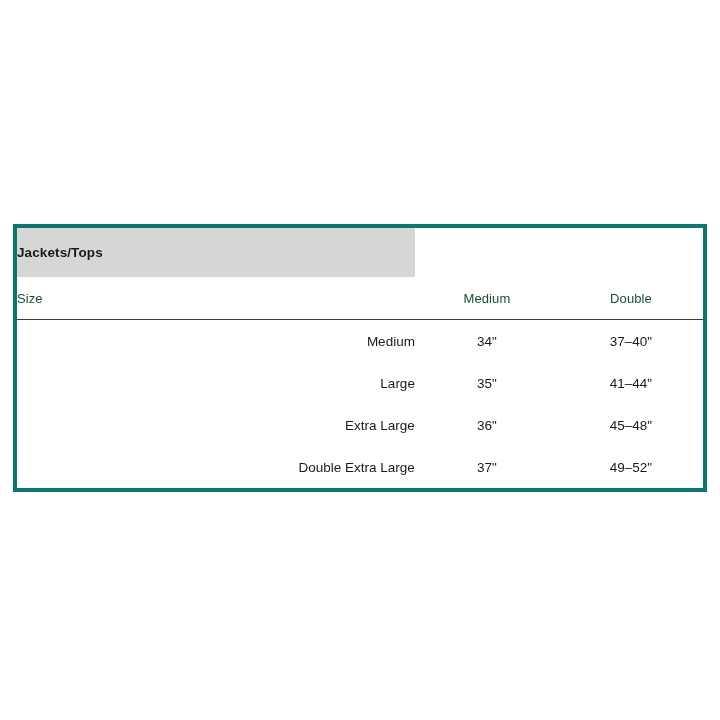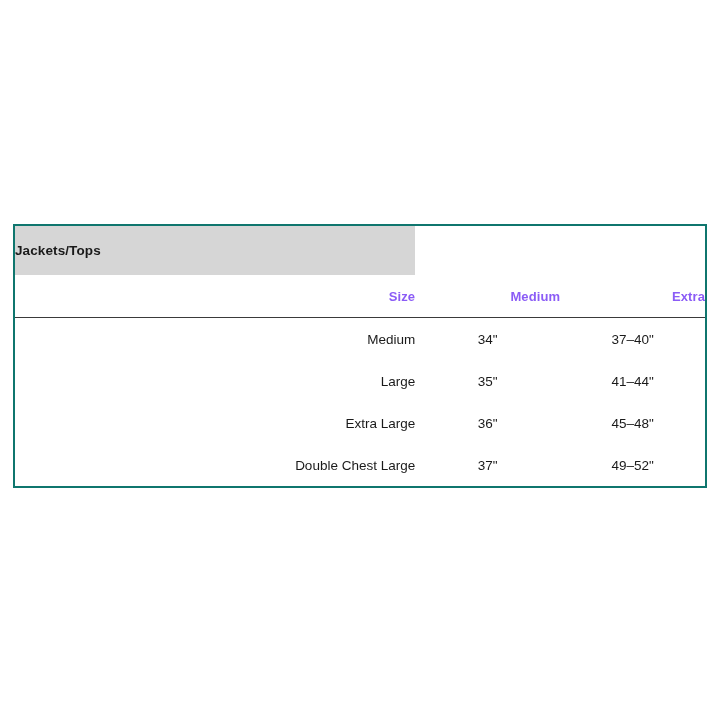--- a/index.html
+++ b/index.html
@@ -21,7 +21,7 @@
     left: 13px;
     top: 224px;
     width: 694px;
-    border: 2px solid #0f766e;
+    border: 4px solid #0f766e;
     box-sizing: border-box;
     background: #ffffff;
     overflow: hidden;

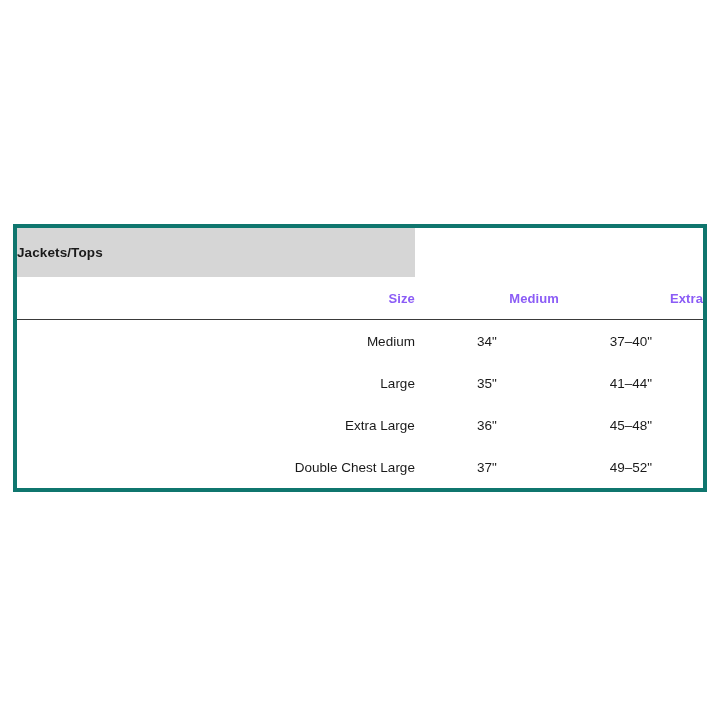--- a/index.html
+++ b/index.html
@@ -58,14 +58,13 @@
   
   tr.head-row th {
     font-size: 13px;
-    font-weight: bold;
-    color: #8b5cf6;
+    font-weight: normal;
+    color: #14532d;
     padding: 0;
     height: 42px;
     vertical-align: middle;
     border-bottom: 1px solid #3a3a3a;
     letter-spacing: 0.1px;
-    text-align: right;
   }
   th.th-size {
     text-align: left;

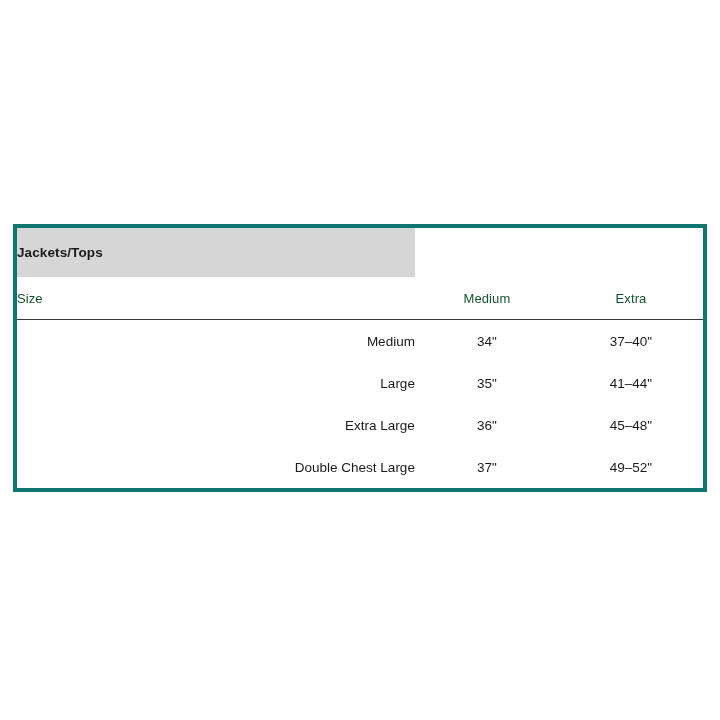--- a/index.html
+++ b/index.html
@@ -110,7 +110,7 @@
       <tr class="head-row">
         <th class="th-size">Size</th>
         <th class="th-center">Medium</th>
-        <th class="th-center">Extra</th>
+        <th class="th-center">Double</th>
       </tr>
       <tr class="data-row">
         <td class="td-size">Medium</td>

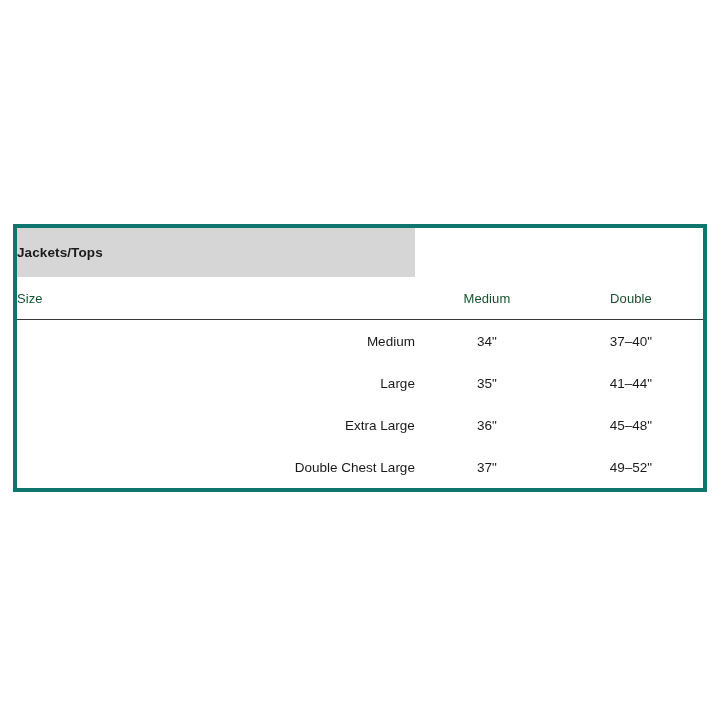--- a/index.html
+++ b/index.html
@@ -128,7 +128,7 @@
         <td class="td-center">45–48"</td>
       </tr>
       <tr class="data-row">
-        <td class="td-size">Double Chest Large</td>
+        <td class="td-size">Double Extra Large</td>
         <td class="td-center">37"</td>
         <td class="td-center">49–52"</td>
       </tr>

